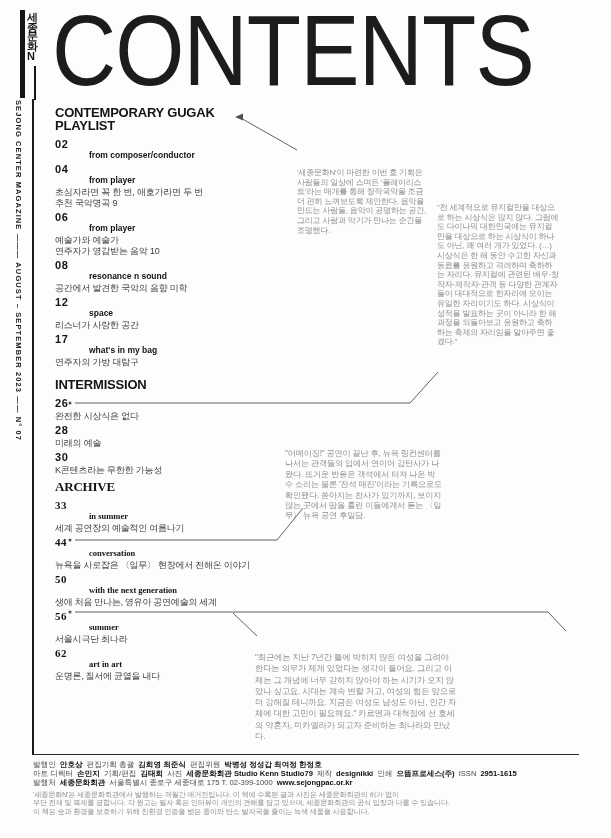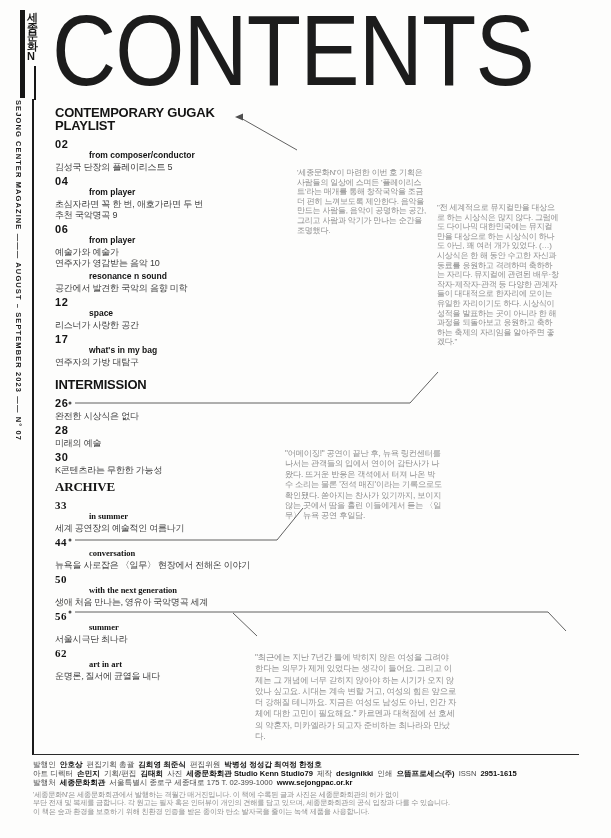--- a/index.html
+++ b/index.html
@@ -80,7 +80,6 @@
         <div class="item">
           <div class="num">02</div>
           <div class="sub">from composer/conductor</div>
-          <div class="ttl">김성국 단장의 플레이리스트 5</div>
         </div>
         <div class="item">
           <div class="num">04</div>

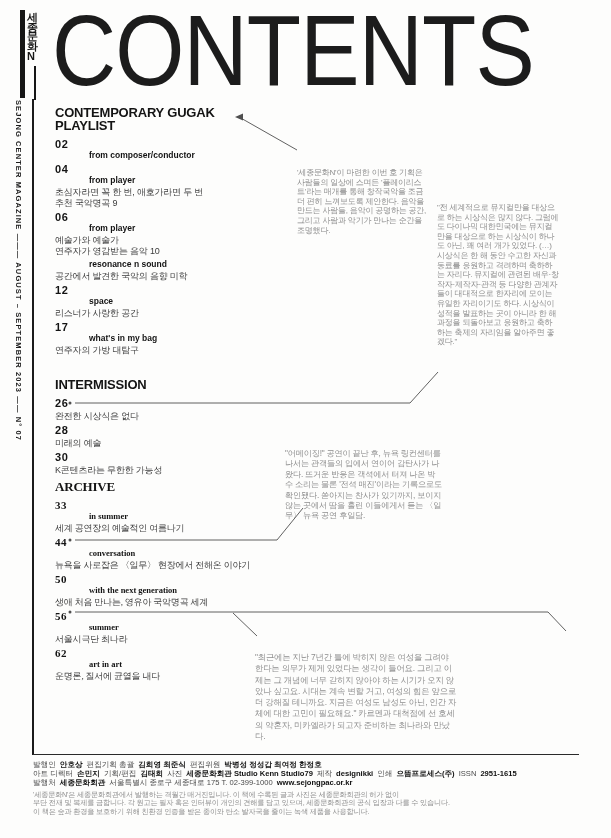--- a/index.html
+++ b/index.html
@@ -94,6 +94,7 @@
           <div class="ttl">연주자가 영감받는 음악 10</div>
         </div>
         <div class="item">
+          <div class="num">08</div>
           <div class="sub">resonance n sound</div>
           <div class="ttl">공간에서 발견한 국악의 음향 미학</div>
         </div>

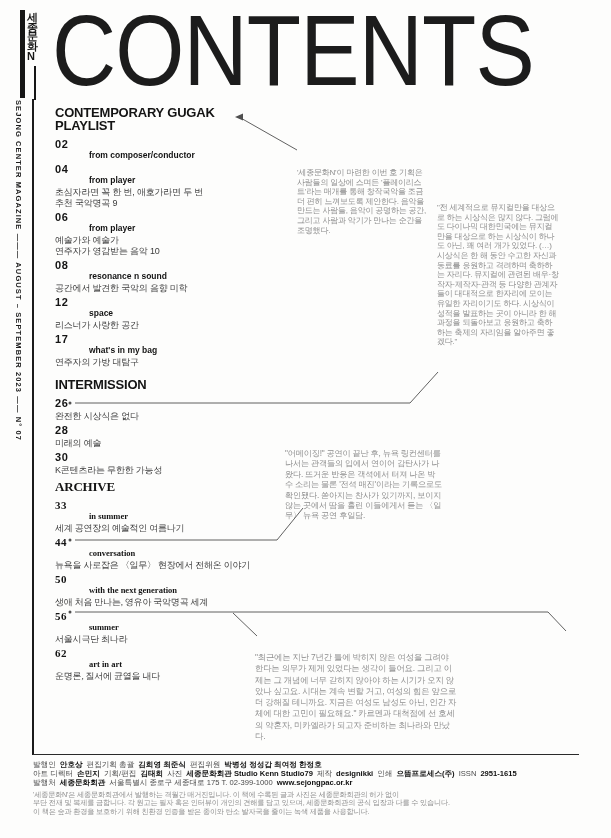--- a/index.html
+++ b/index.html
@@ -139,7 +139,7 @@
         <div class="item">
           <div class="num">50</div>
           <div class="sub">with the next generation</div>
-          <div class="ttl">생애 처음 만나는, 영유아 국악명곡 세계</div>
+          <div class="ttl">생애 처음 만나는, 영유아 공연예술의 세계</div>
         </div>
         <div class="item">
           <div class="num">56</div>

